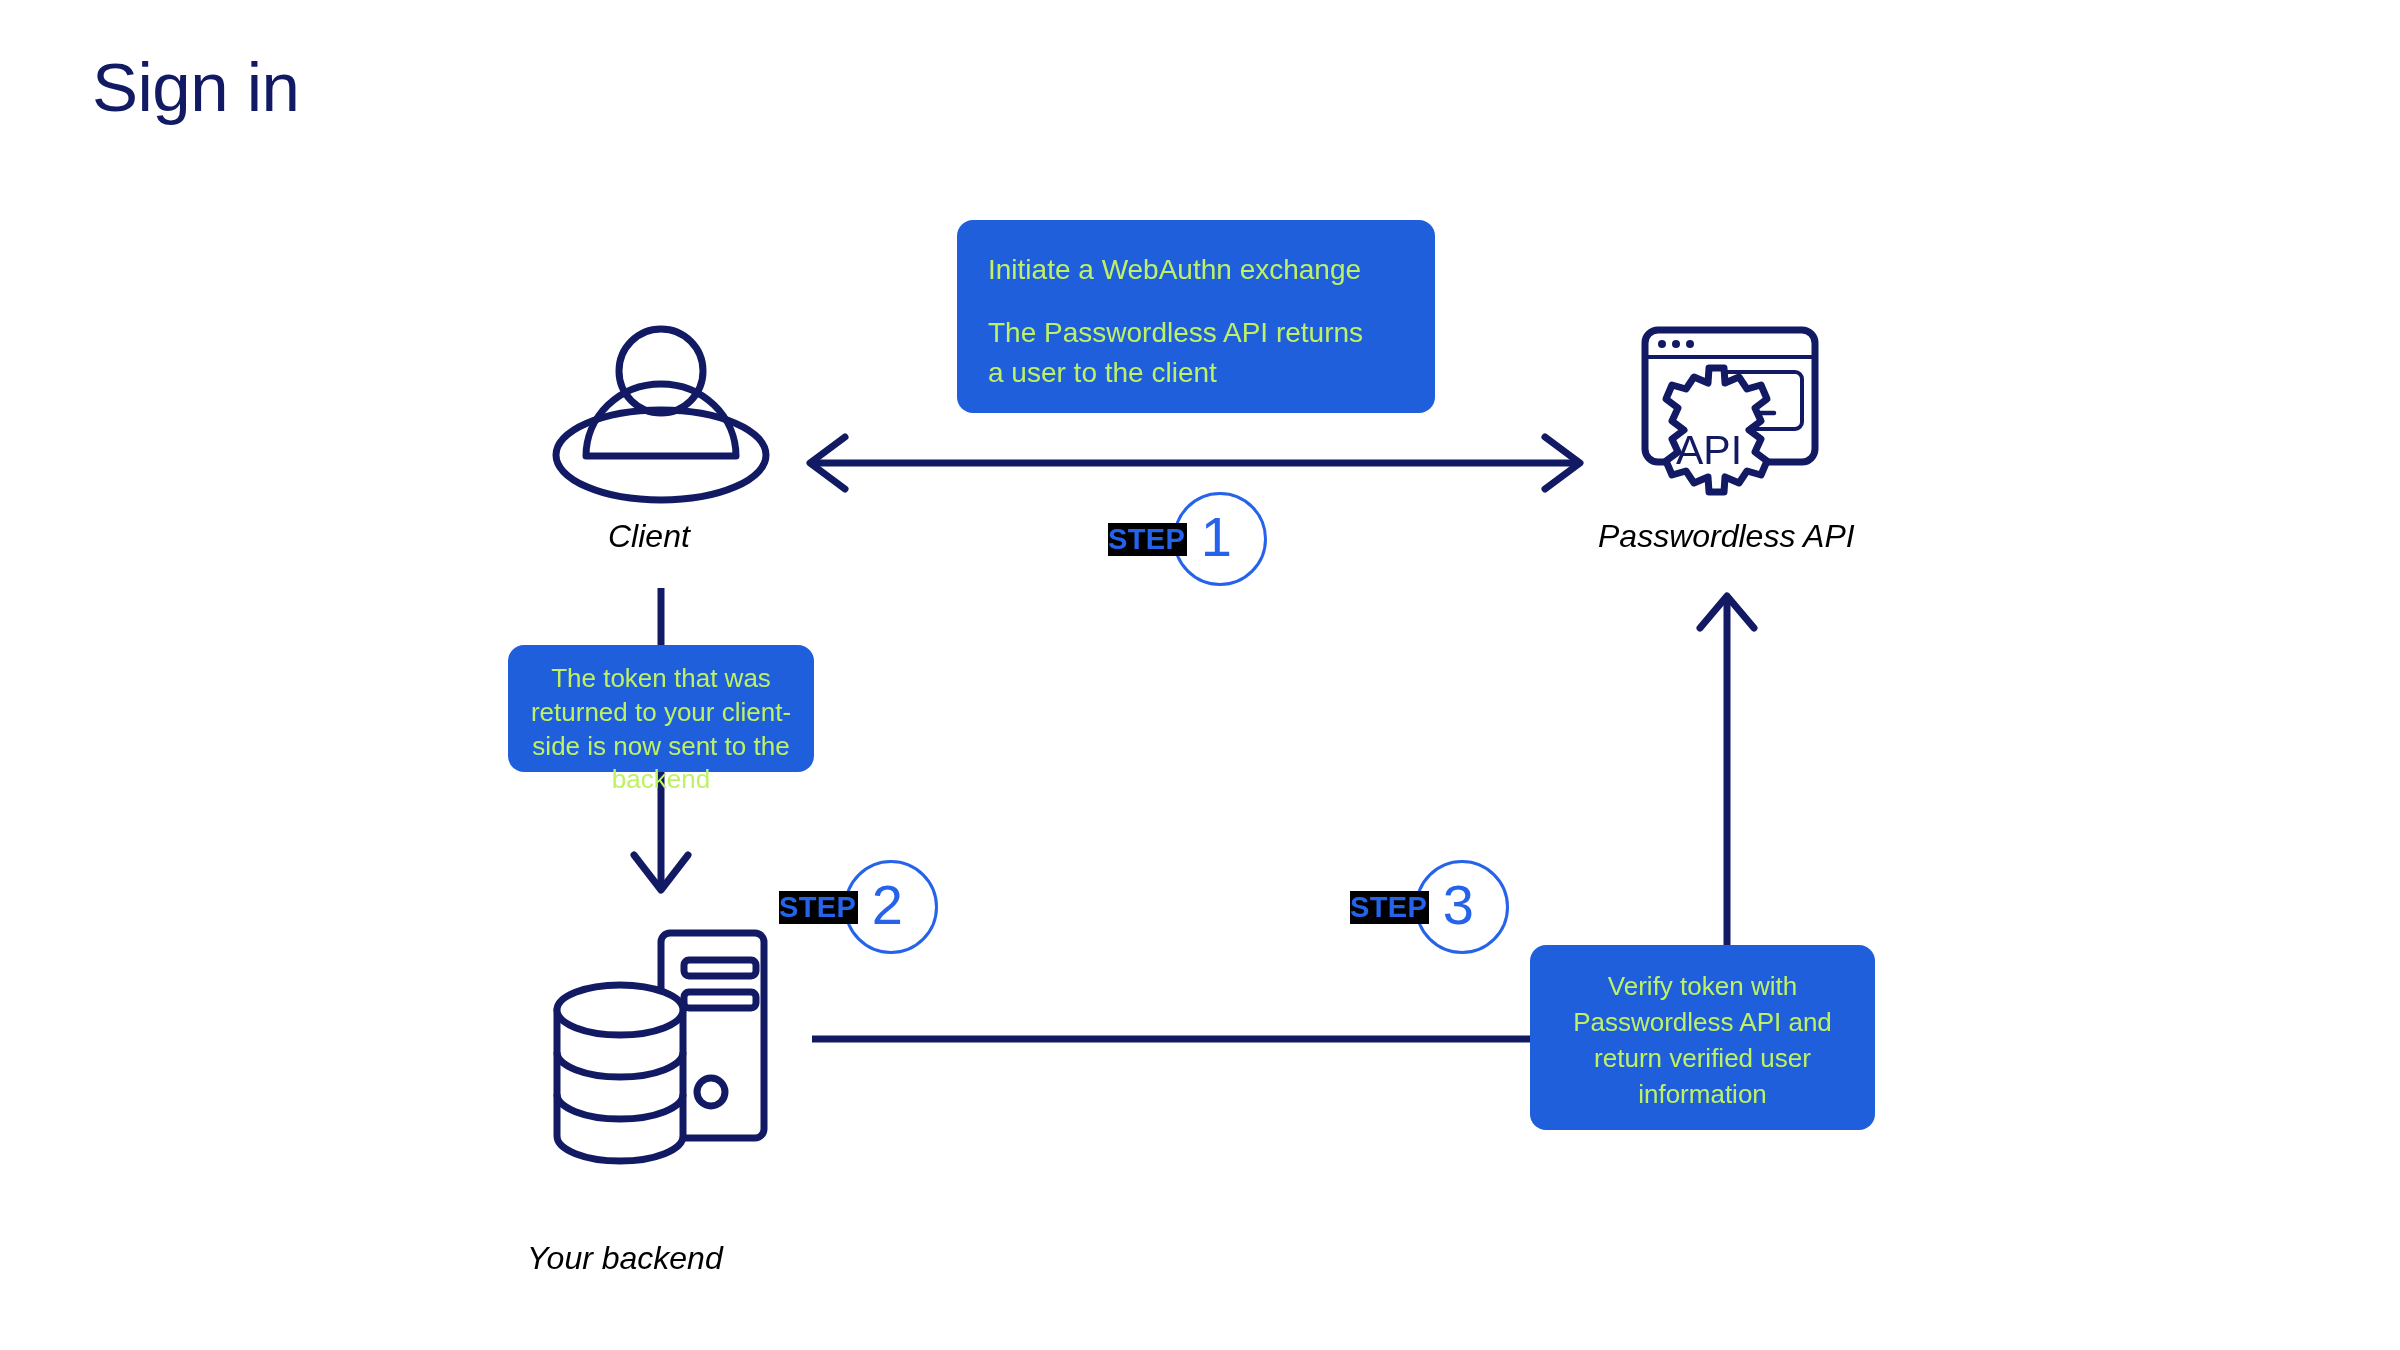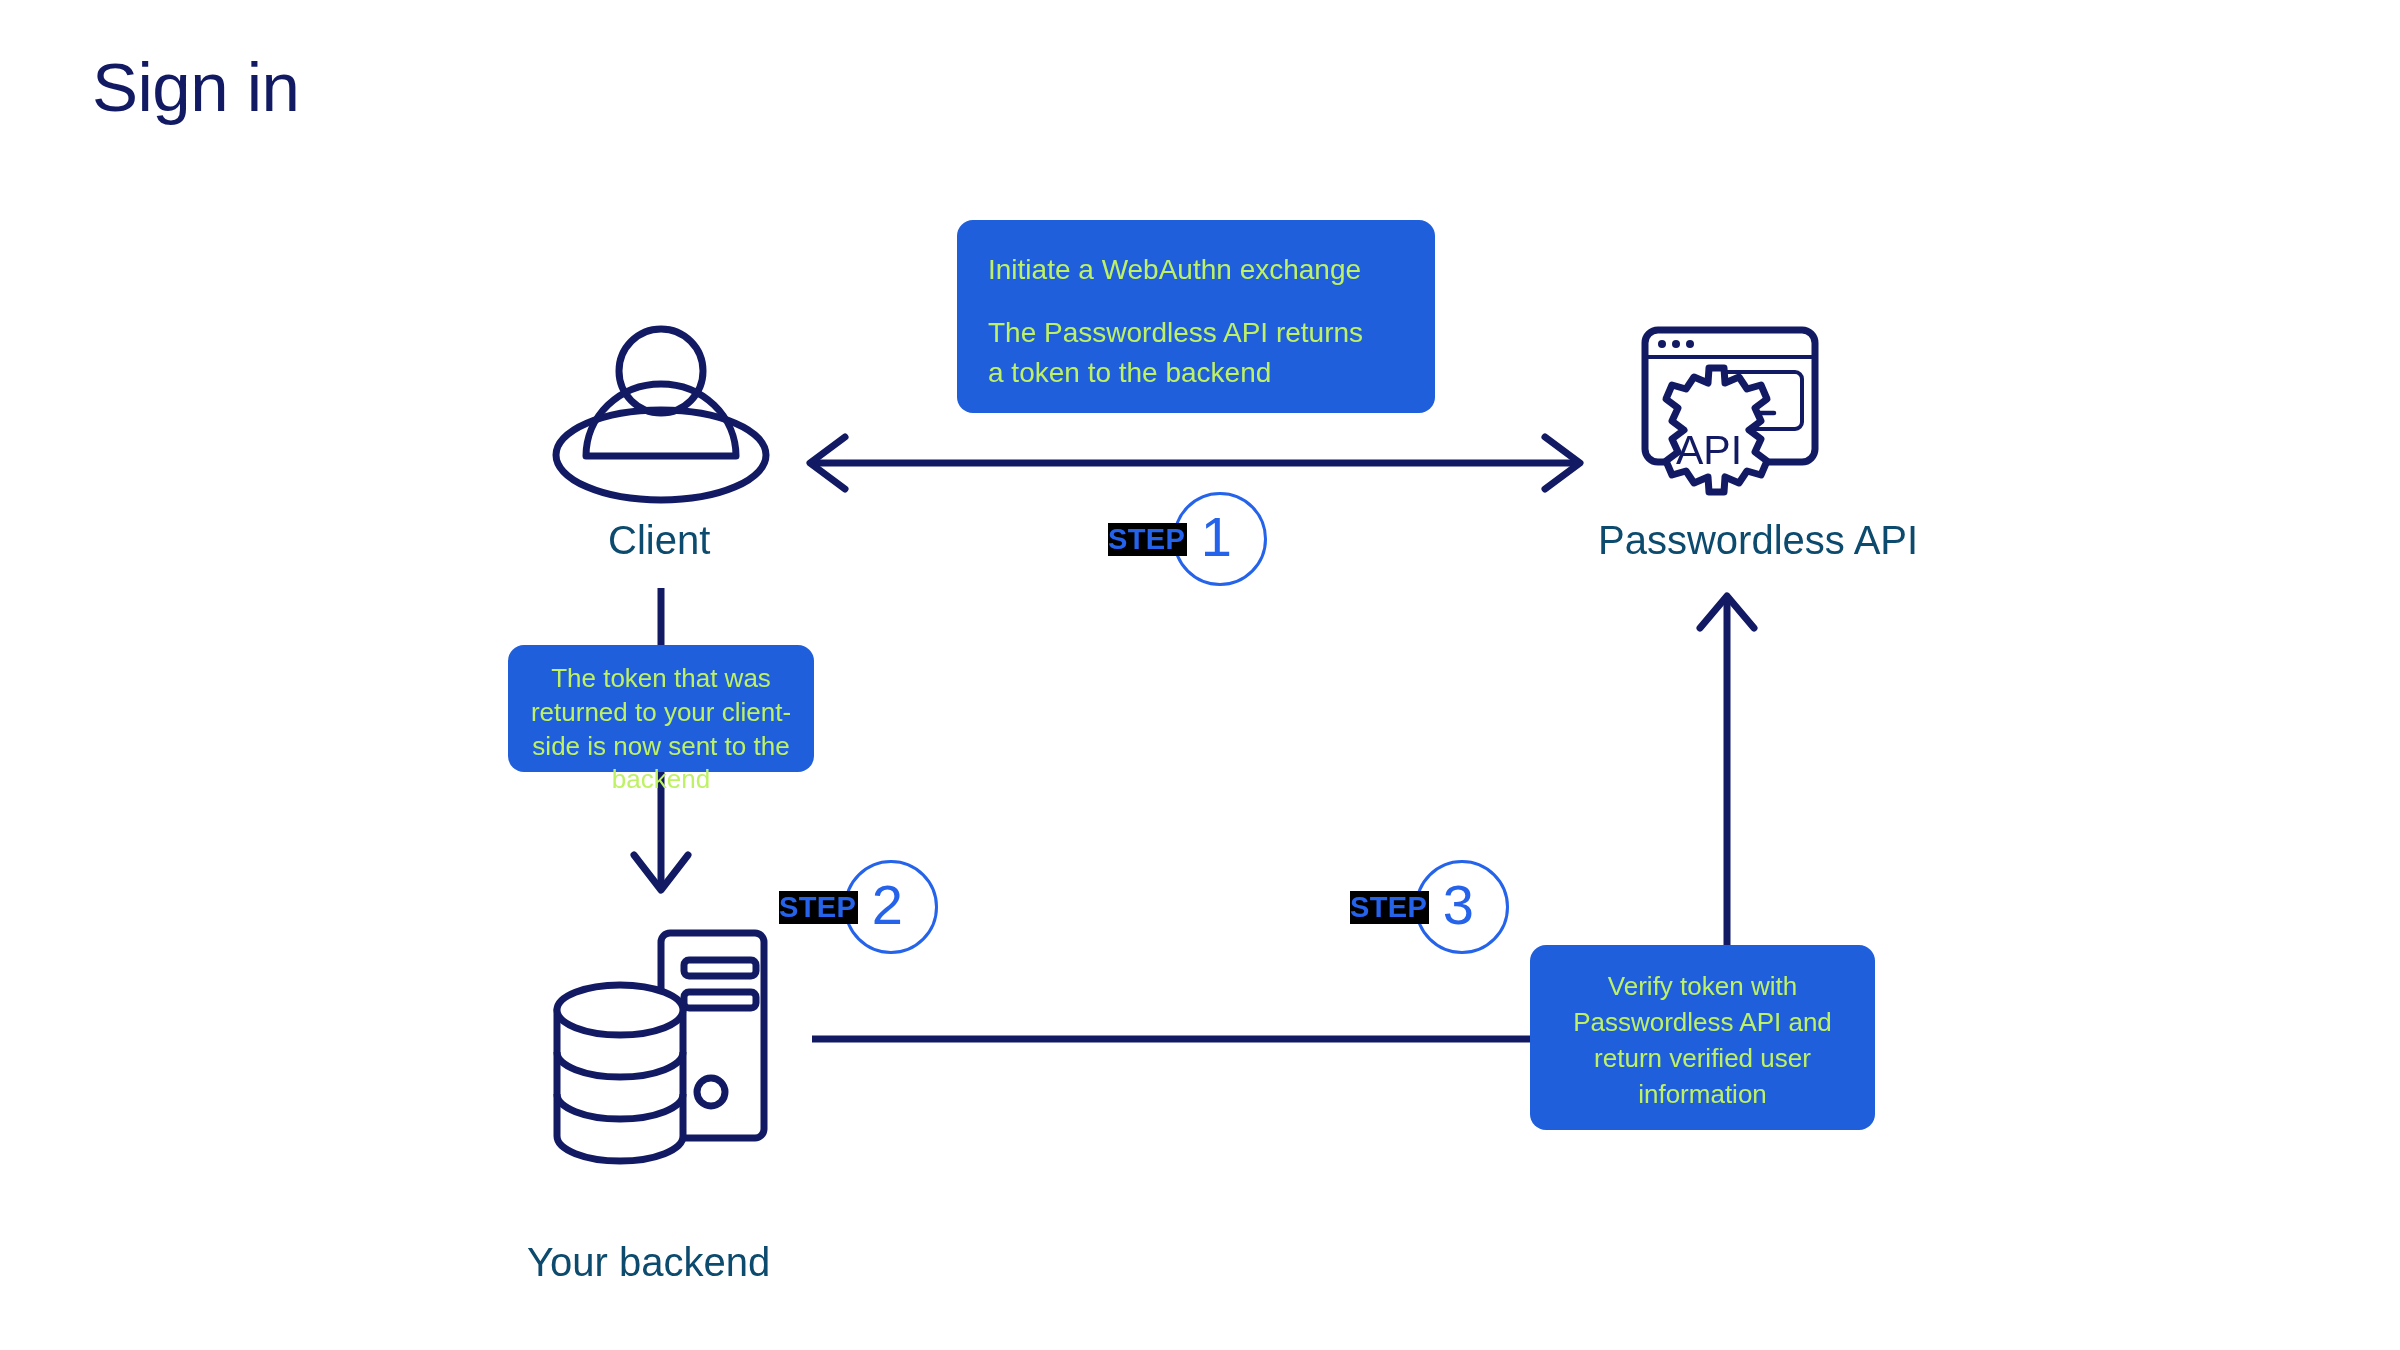--- a/index.html
+++ b/index.html
@@ -209,7 +209,7 @@
     <div>Initiate a WebAuthn exchange</div>
     <div class="line-gap"></div>
     <div>The Passwordless API returns</div>
-    <div>a token to the backend</div>
+    <div>a user to the client</div>
   </div>
 
   <div class="callout" id="callout-step2">The token that was returned to your client-side is now sent to the backend</div>

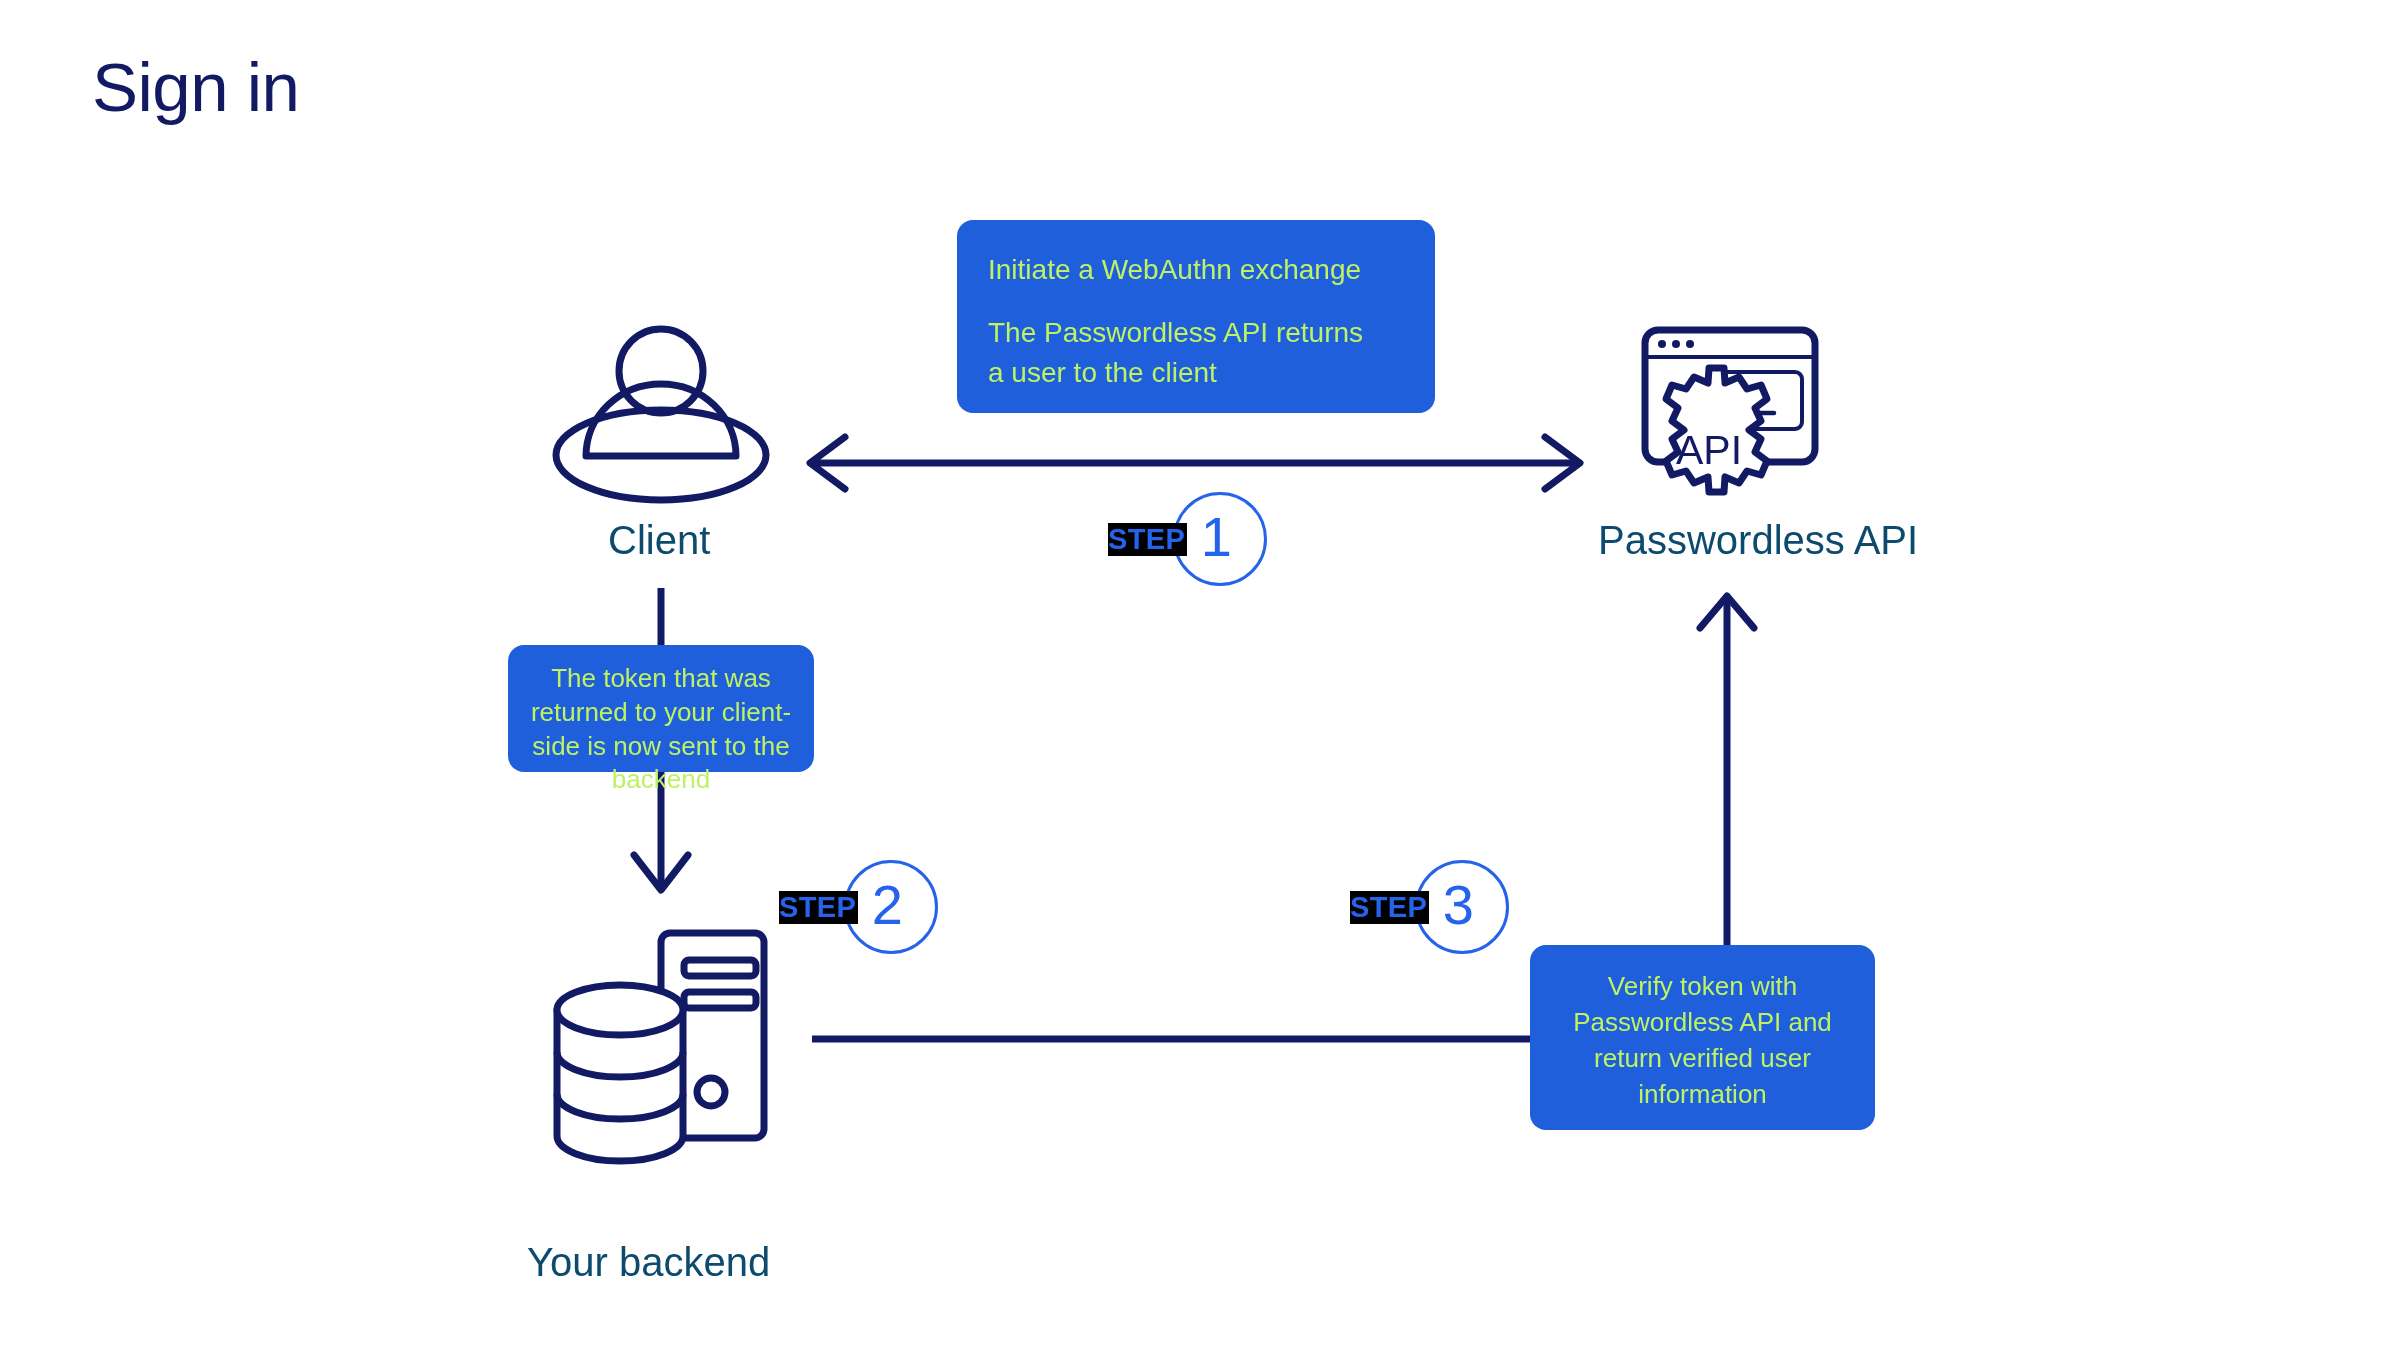--- a/index.html
+++ b/index.html
@@ -87,10 +87,11 @@
   
   .node-label {
     position: absolute;
-    color: #0c4a6e;
-    font-size: 40px;
+    color: #000000;
+    font-size: 32px;
     white-space: nowrap;
     font-weight: 400;
+    font-style: italic;
   }
   #label-client    { left: 608px;  top: 518px; }
   #label-api       { left: 1556px; top: 518px; margin-left: 42px; }

